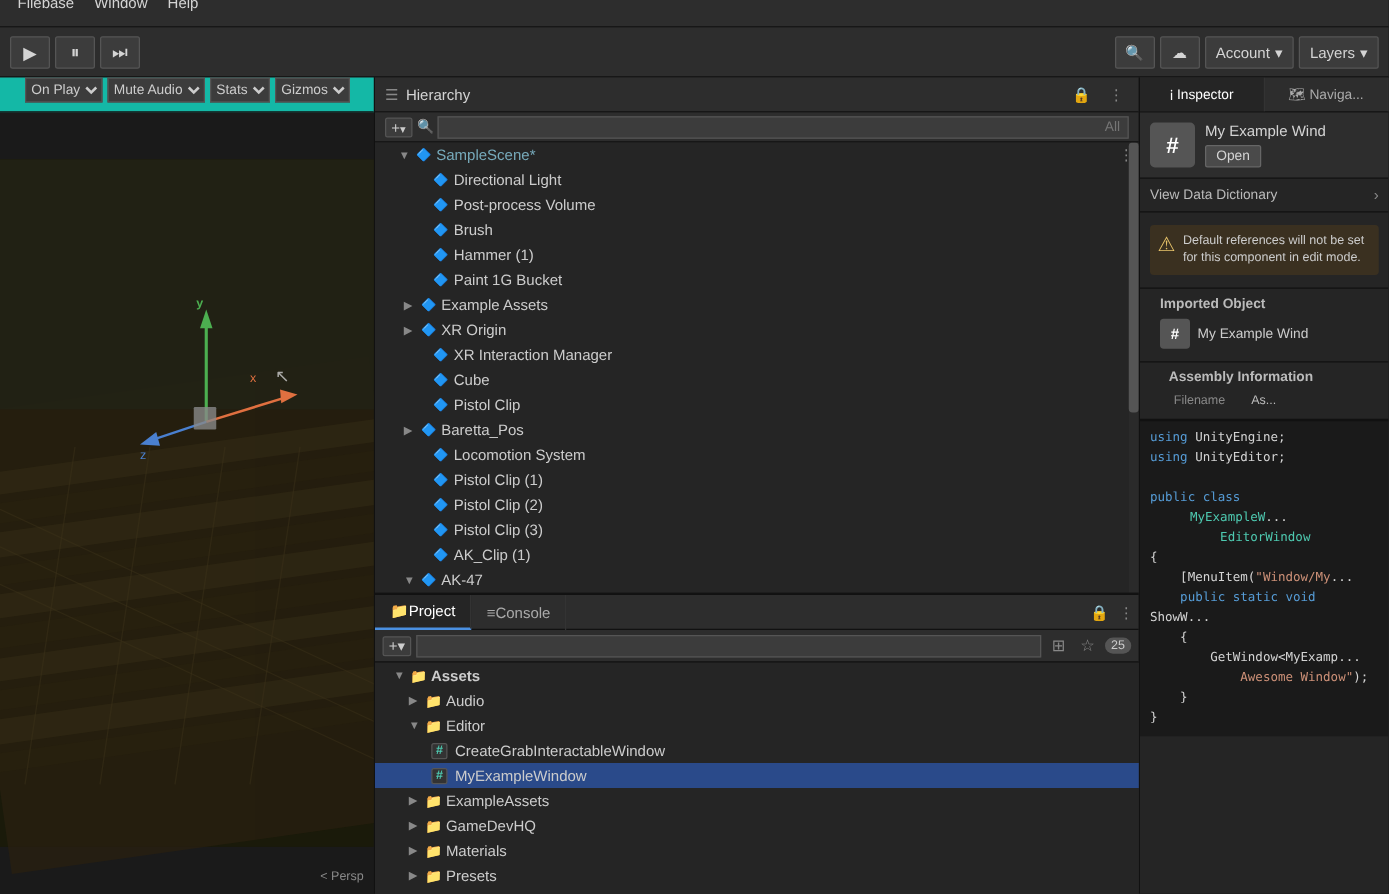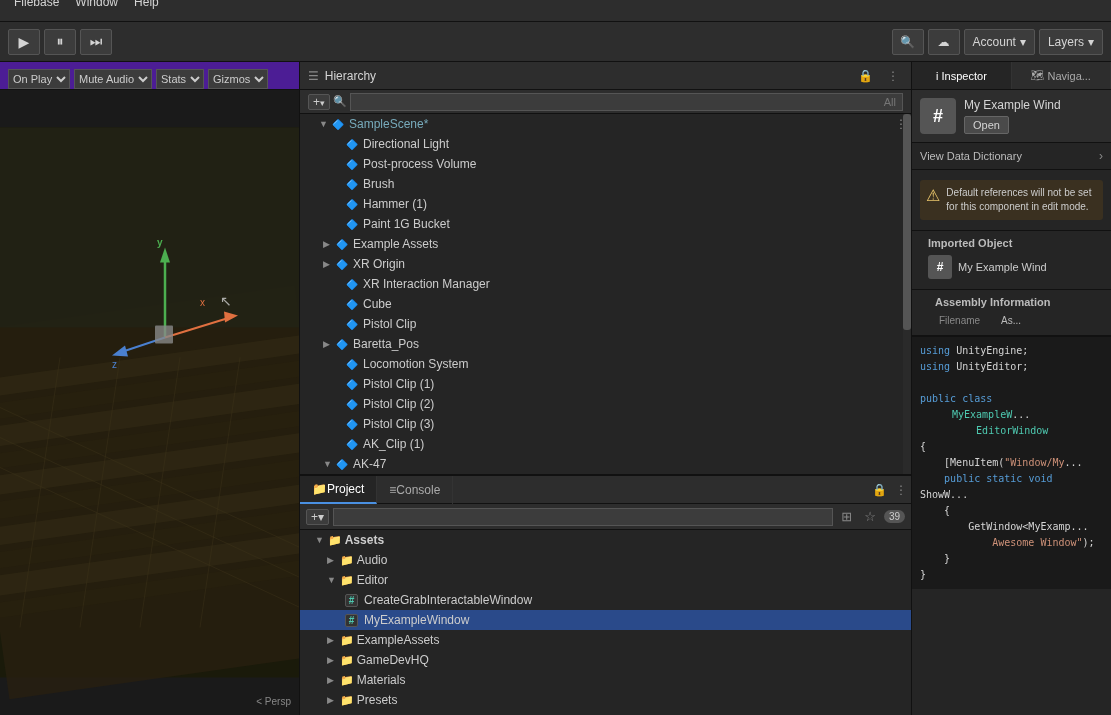--- a/index.html
+++ b/index.html
@@ -20,7 +20,7 @@
 
     
     .scene-panel { width: 300px; display: flex; flex-direction: column; border-right: 1px solid #111; }
-    .scene-toolbar { background: #4c1d95; height: 28px; display: flex; align-items: flex-end; padding: 0 8px; border-bottom: 1px solid #111; gap: 4px; }
+    .scene-toolbar { background: #14b8a6; height: 28px; display: flex; align-items: flex-start; padding: 0 20px; border-bottom: 1px solid #111; gap: 4px; }
     .scene-view { flex: 1; background: #1a1a1a; position: relative; overflow: hidden; }
     .scene-persp { position: absolute; bottom: 8px; right: 8px; color: #888; font-size: 10px; }
 

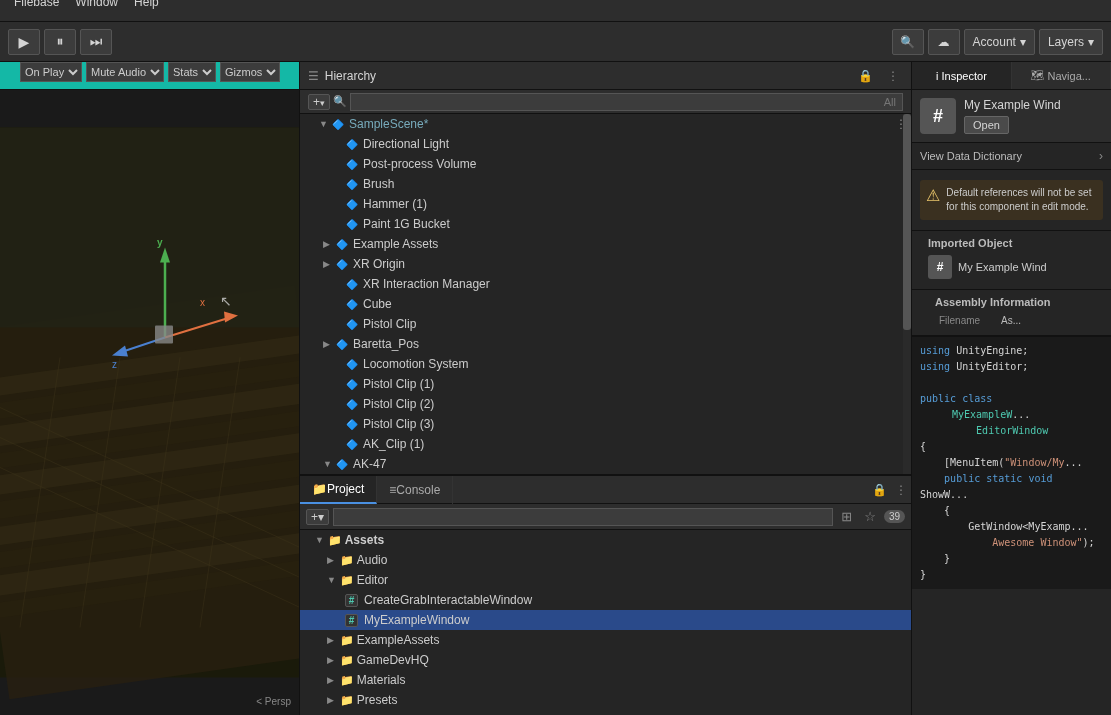--- a/index.html
+++ b/index.html
@@ -352,7 +352,7 @@
         <input class="bottom-search" style="flex: 1 1 0%;" placeholder="">
         <button class="bottom-icon-btn">⊞</button>
         <button class="bottom-icon-btn">☆</button>
-        <span class="count-badge">39</span>
+        <span class="count-badge">25</span>
       </div>
       <div class="bottom-content">
 

